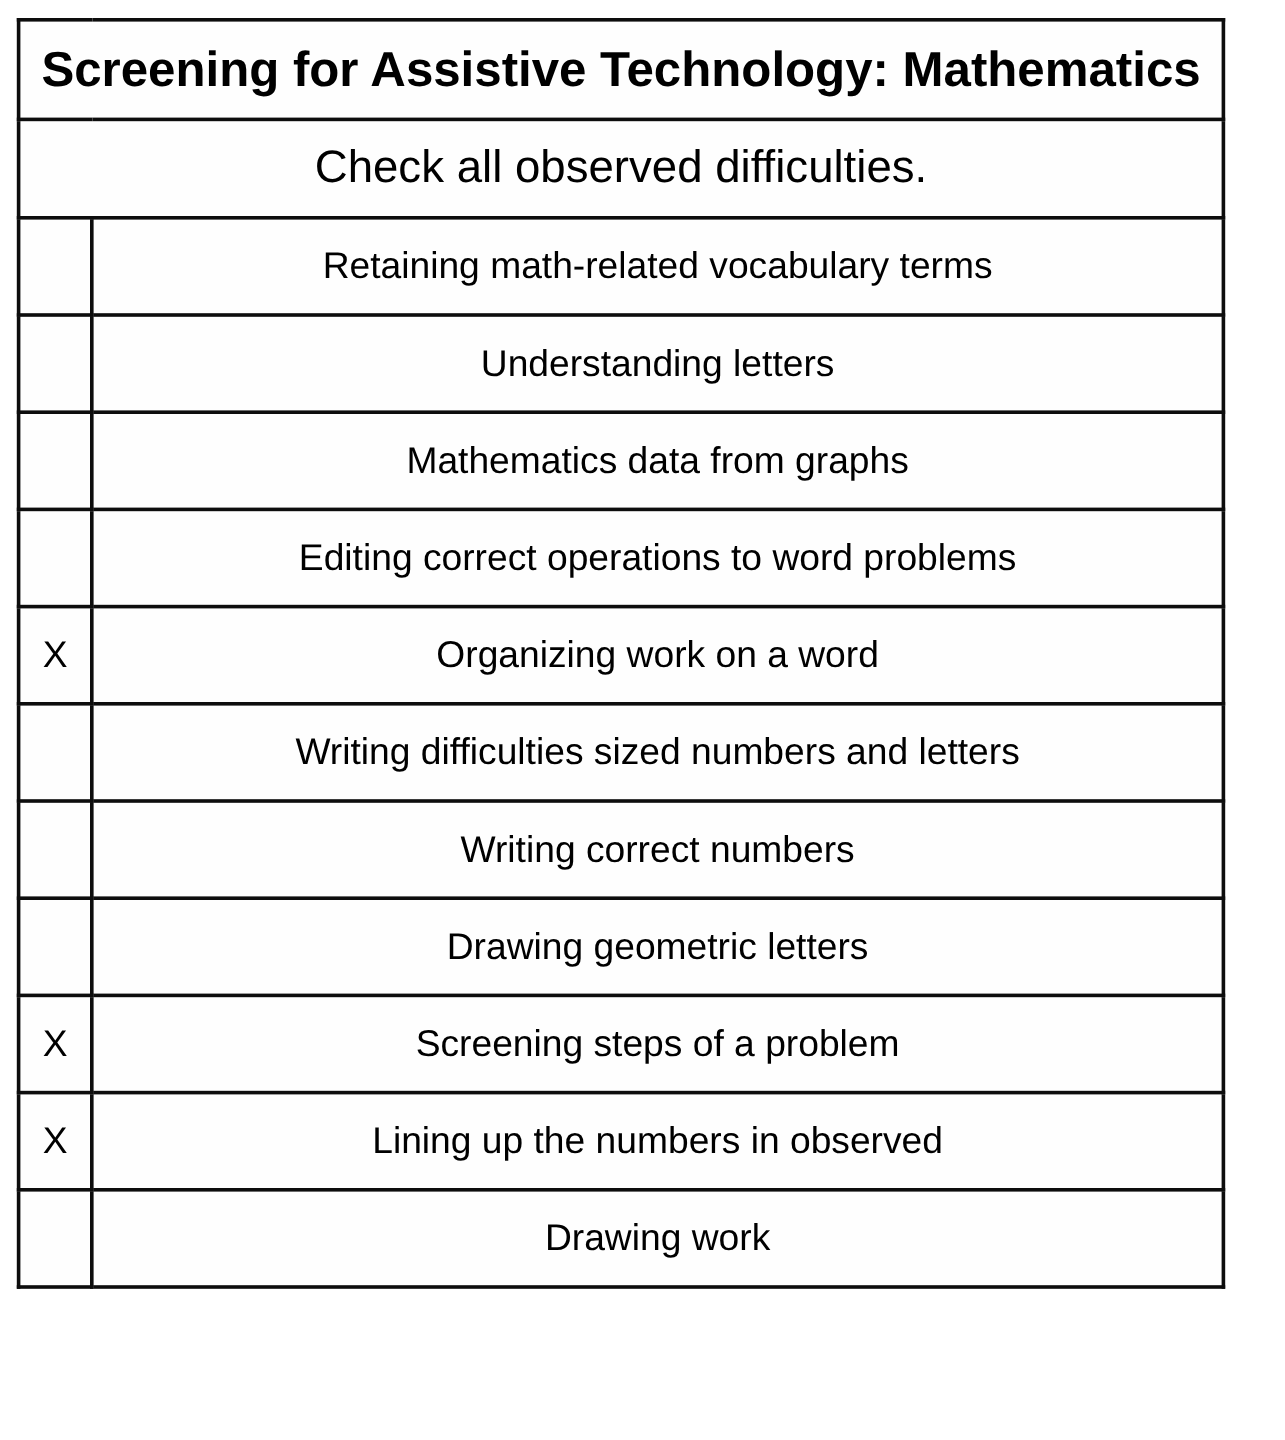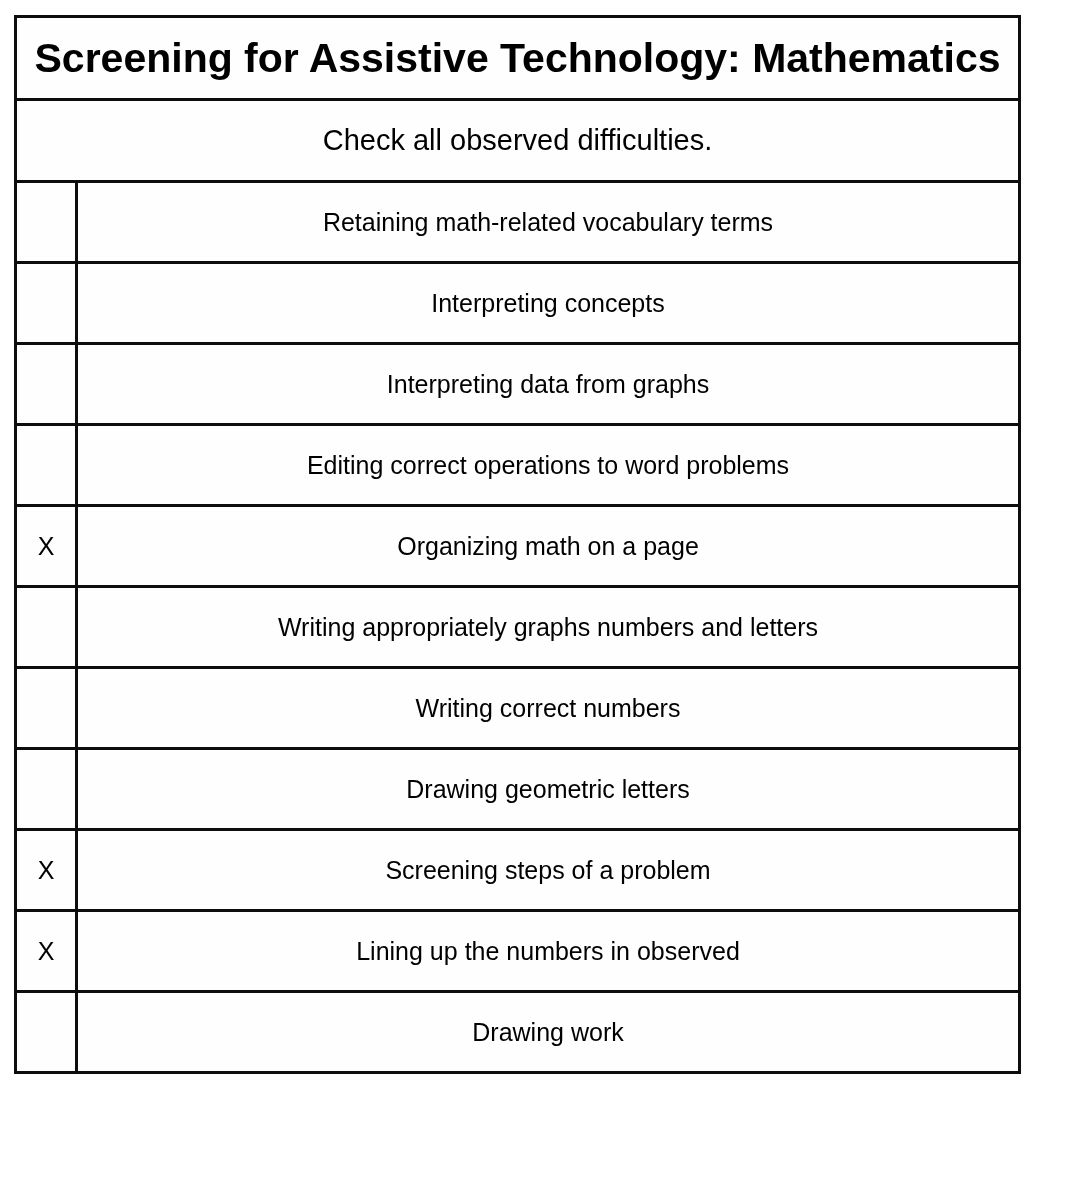--- a/index.html
+++ b/index.html
@@ -45,7 +45,7 @@
   }
   tr.instruction-row td {
     height: 79px;
-    font-size: 29px;
+    font-size: 38px;
   }
   tr.item-row td {
     height: 78px;

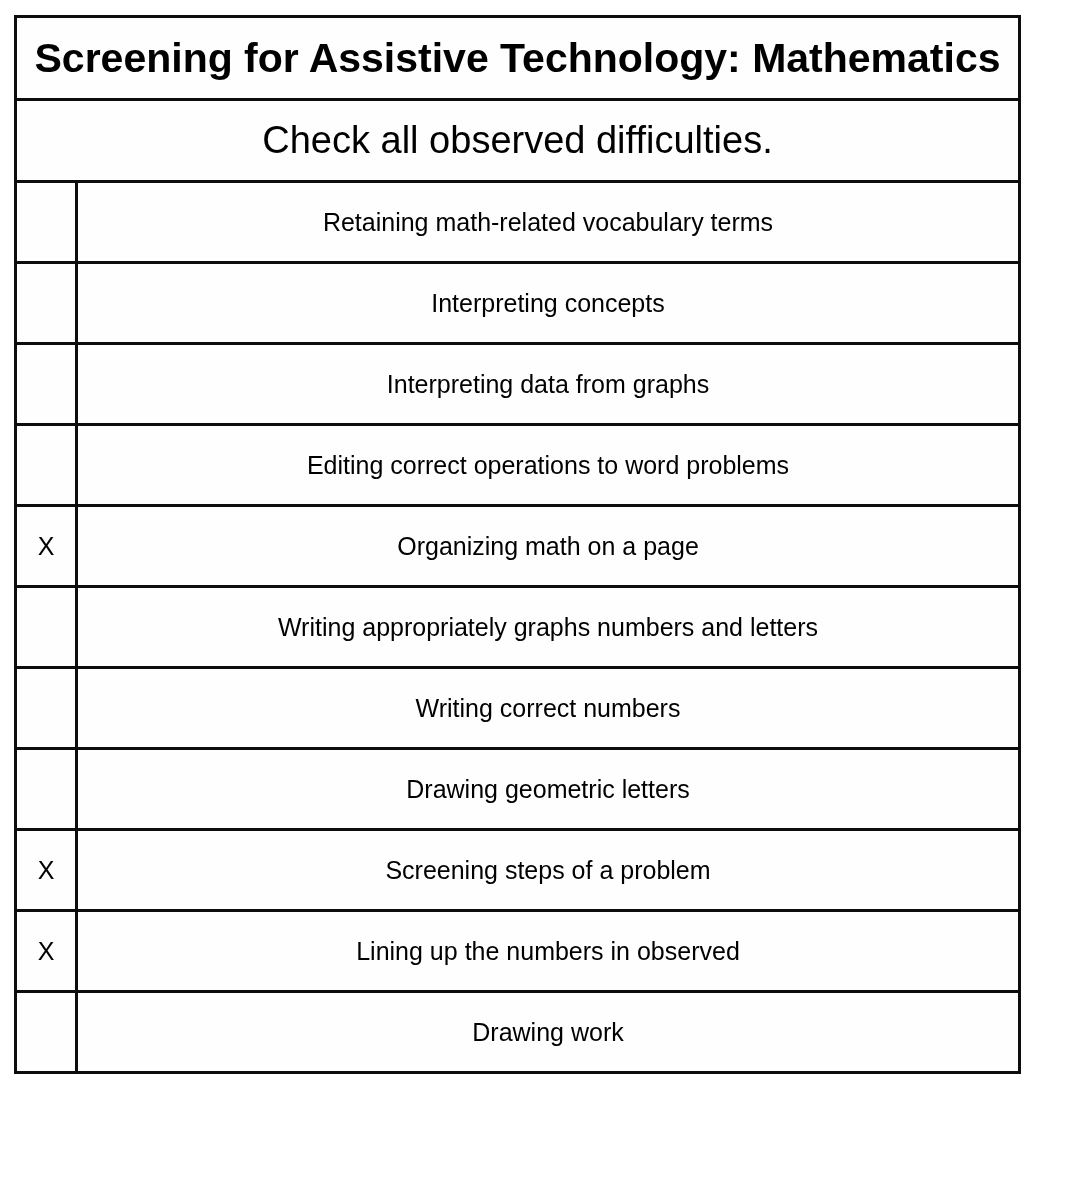--- a/index.html
+++ b/index.html
@@ -49,7 +49,7 @@
   }
   tr.item-row td {
     height: 78px;
-    font-size: 25px;
+    font-size: 31px;
   }
   td.check-cell {
     font-size: 36px;

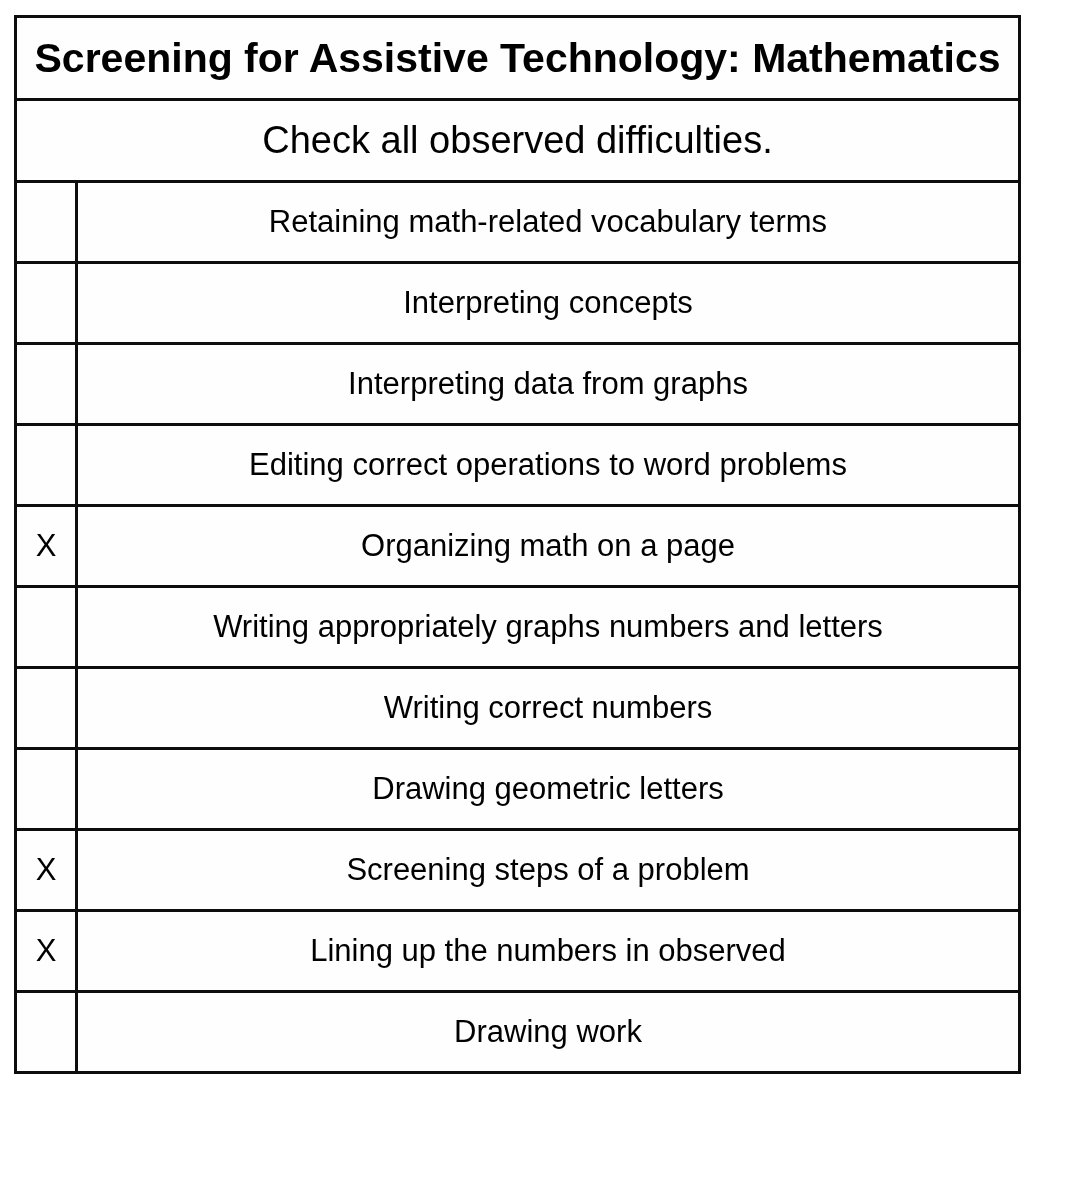--- a/index.html
+++ b/index.html
@@ -79,7 +79,7 @@
       </tr>
       <tr class="item-row">
         <td class="check-cell"></td>
-        <td>Interpreting concepts</td>
+        <td>Understanding letters</td>
       </tr>
       <tr class="item-row">
         <td class="check-cell"></td>

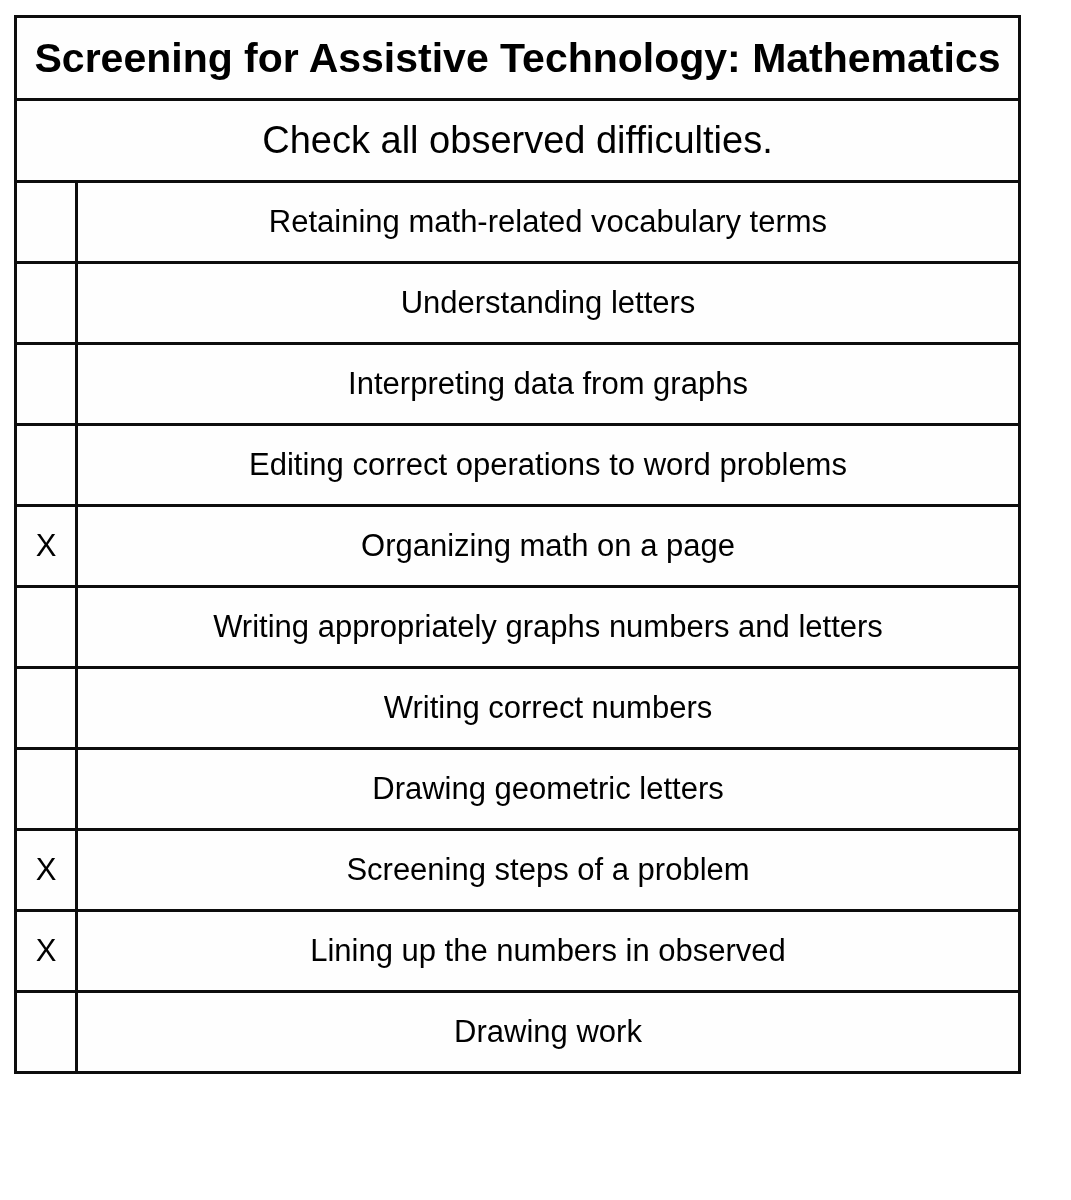--- a/index.html
+++ b/index.html
@@ -83,7 +83,7 @@
       </tr>
       <tr class="item-row">
         <td class="check-cell"></td>
-        <td>Interpreting data from graphs</td>
+        <td>Mathematics data from graphs</td>
       </tr>
       <tr class="item-row">
         <td class="check-cell"></td>

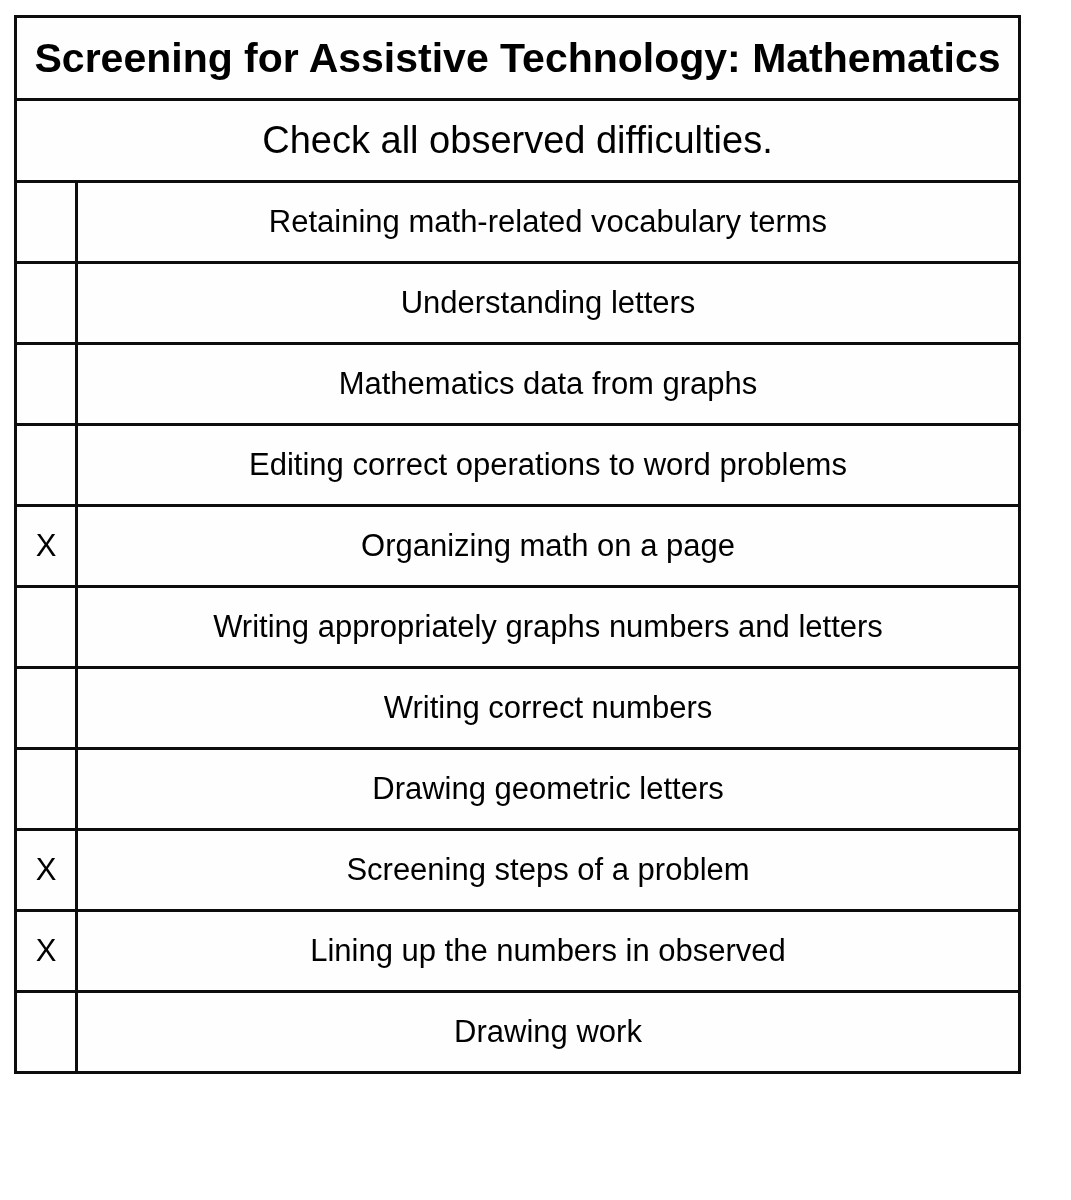--- a/index.html
+++ b/index.html
@@ -91,7 +91,7 @@
       </tr>
       <tr class="item-row">
         <td class="check-cell">X</td>
-        <td>Organizing math on a page</td>
+        <td>Organizing work on a word</td>
       </tr>
       <tr class="item-row">
         <td class="check-cell"></td>

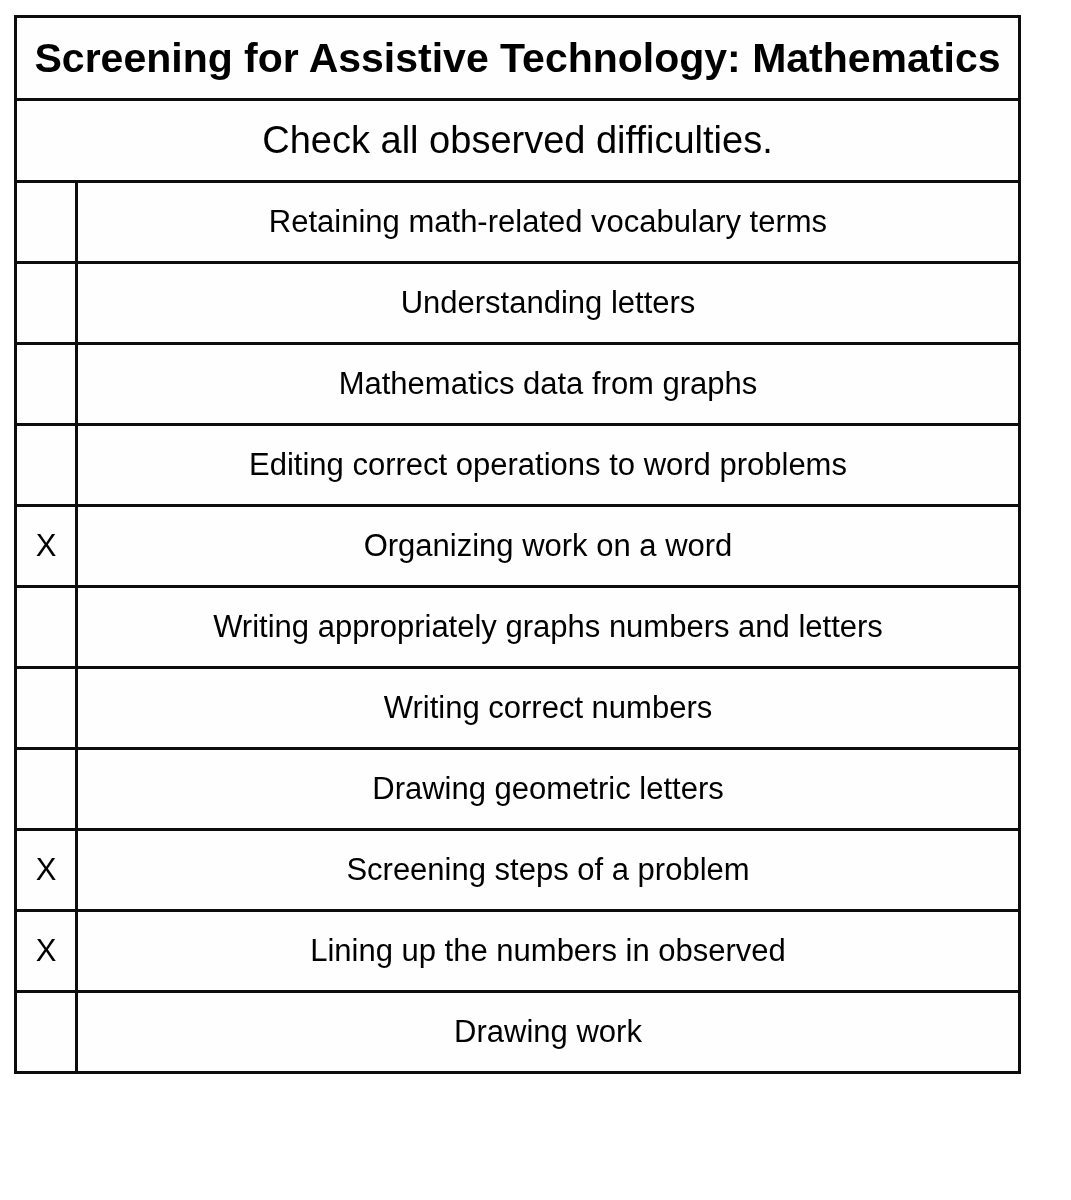--- a/index.html
+++ b/index.html
@@ -95,7 +95,7 @@
       </tr>
       <tr class="item-row">
         <td class="check-cell"></td>
-        <td>Writing appropriately graphs numbers and letters</td>
+        <td>Writing difficulties sized numbers and letters</td>
       </tr>
       <tr class="item-row">
         <td class="check-cell"></td>

